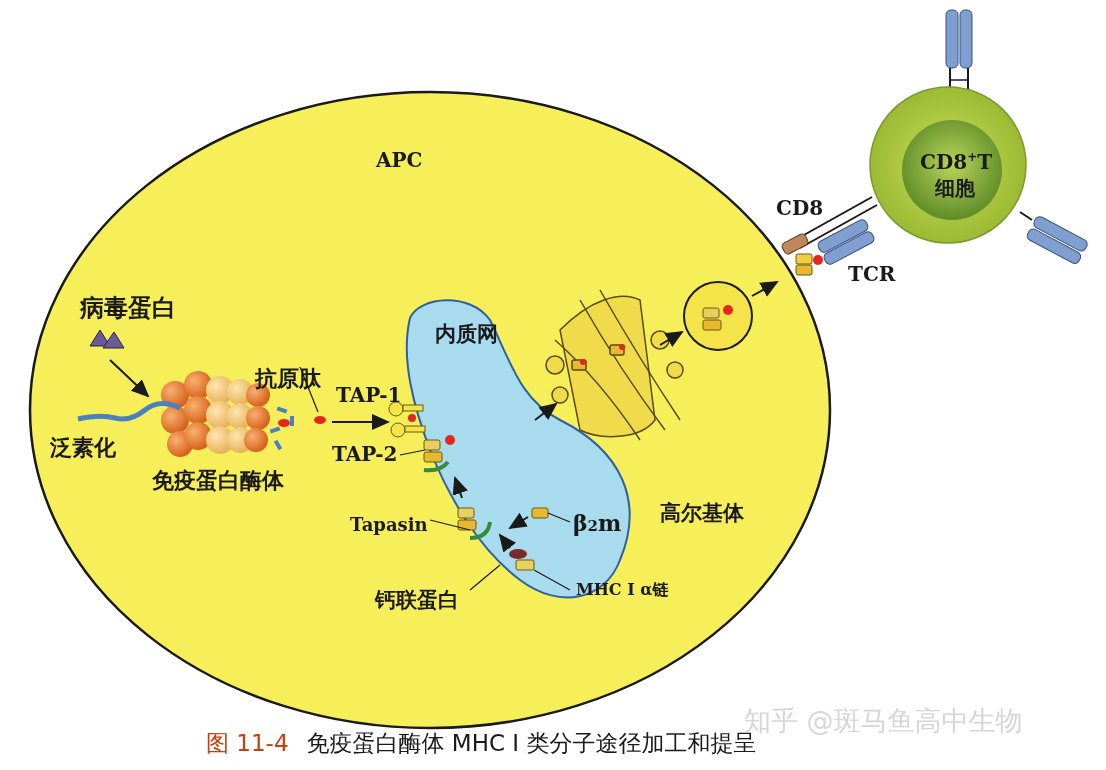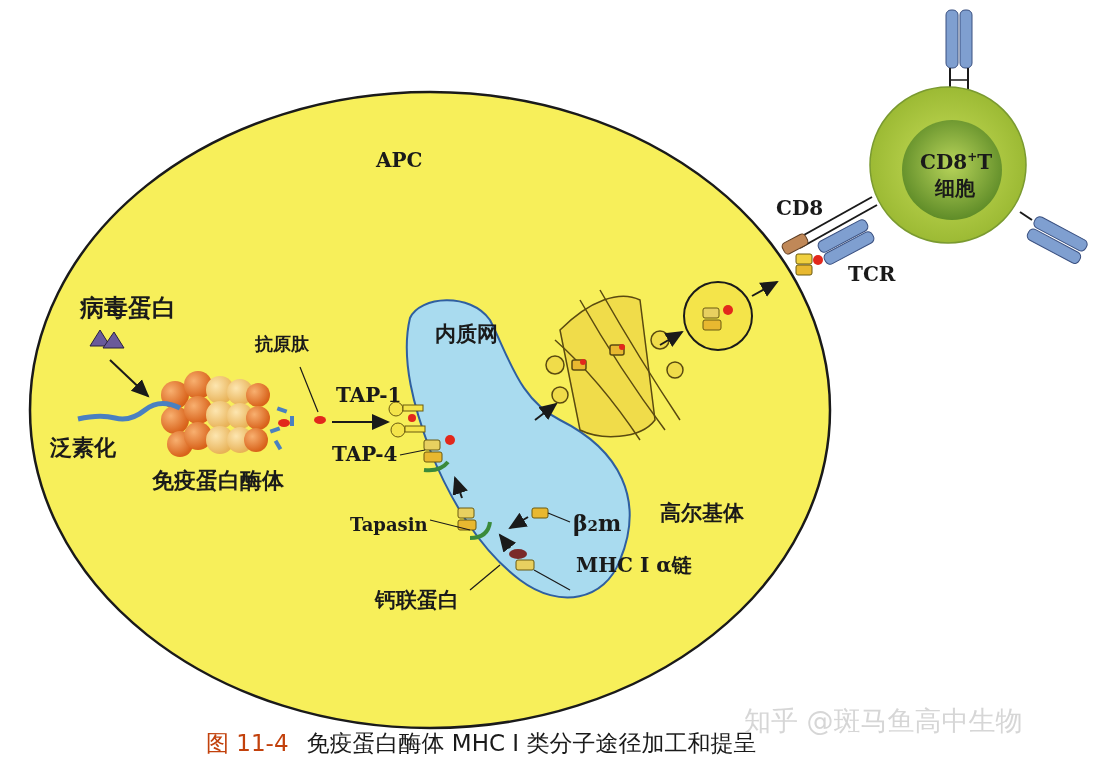--- a/index.html
+++ b/index.html
@@ -171,7 +171,7 @@
 <div class="lbl zh" style="left:72px;top:292px;font-size:24px;margin-left:8px;">病毒蛋白</div>
 <div class="lbl zh" style="left:50px;top:433px;font-size:22px;">泛素化</div>
 <div class="lbl zh" style="left:152px;top:466px;font-size:22px;">免疫蛋白酶体</div>
-<div class="lbl zh" style="left:255px;top:332px;font-size:18px;">抗原肽</div>
+<div class="lbl zh" style="left:255px;top:364px;font-size:22px;">抗原肽</div>
 <div class="lbl" style="left:336px;top:383px;font-size:20px;">TAP-1</div>
 <div class="lbl" style="left:332px;top:442px;font-size:20px;">TAP-4</div>
 <div class="lbl zh" style="left:410px;top:320px;font-size:21px;margin-left:25px;">内质网</div>

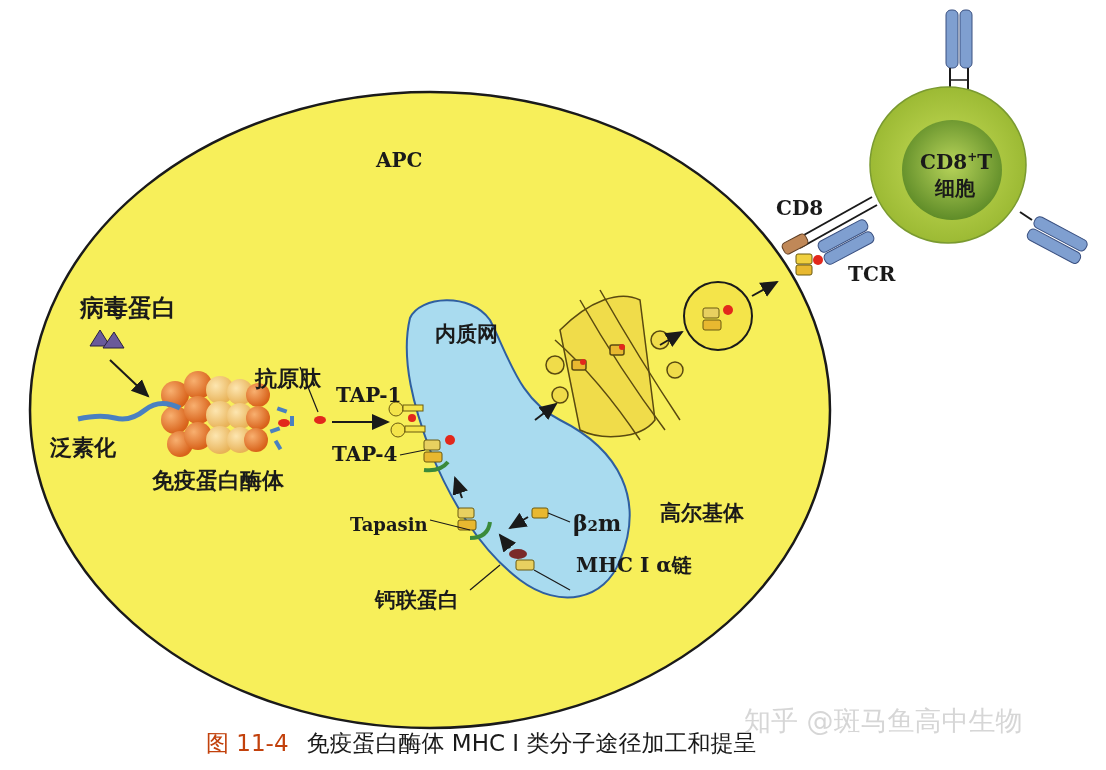--- a/index.html
+++ b/index.html
@@ -173,7 +173,7 @@
 <div class="lbl zh" style="left:152px;top:466px;font-size:22px;">免疫蛋白酶体</div>
 <div class="lbl zh" style="left:255px;top:364px;font-size:22px;">抗原肽</div>
 <div class="lbl" style="left:336px;top:383px;font-size:20px;">TAP-1</div>
-<div class="lbl" style="left:332px;top:442px;font-size:20px;">TAP-4</div>
+<div class="lbl" style="left:332px;top:442px;font-size:20px;">TAP-2</div>
 <div class="lbl zh" style="left:410px;top:320px;font-size:21px;margin-left:25px;">内质网</div>
 <div class="lbl" style="left:350px;top:514px;font-size:18px;">Tapasin</div>
 <div class="lbl" style="left:573px;top:510px;font-size:22px;">

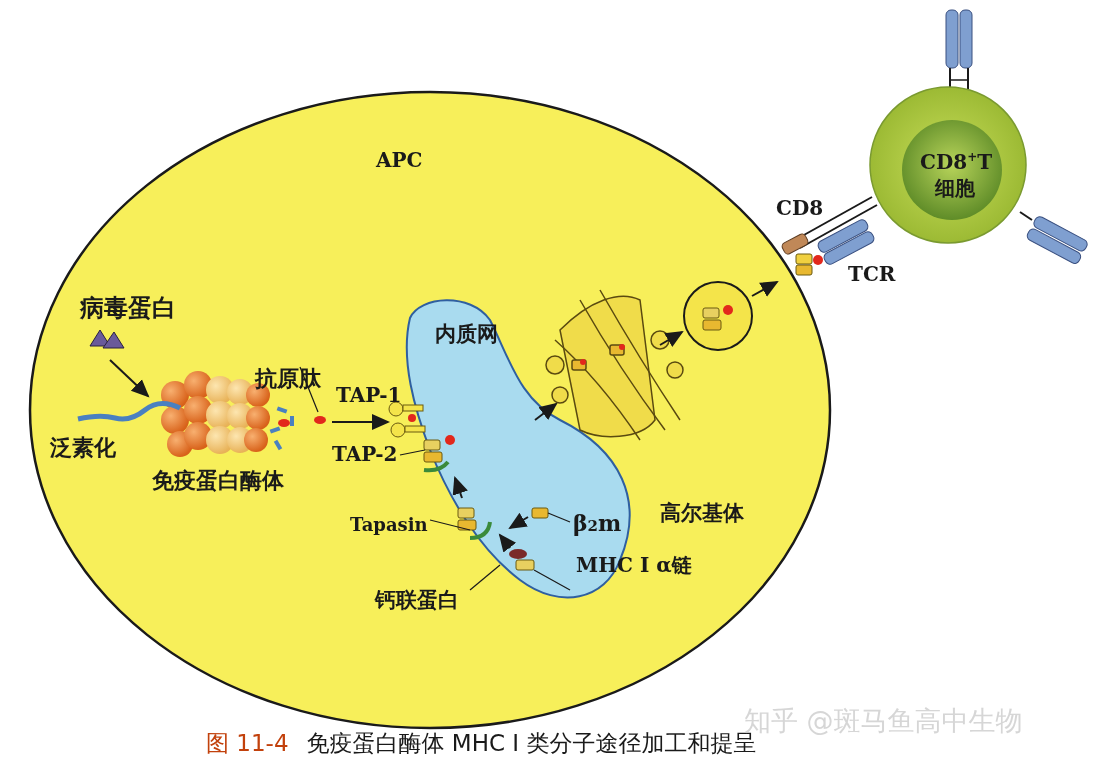--- a/index.html
+++ b/index.html
@@ -180,7 +180,7 @@
   <span>β</span><span style="font-size:15px;">2</span><span>m</span>
 </div>
 <div class="lbl zh" style="left:375px;top:586px;font-size:21px;">钙联蛋白</div>
-<div class="lbl" style="left:576px;top:552px;font-size:20px;">MHC Ⅰ α链</div>
+<div class="lbl" style="left:576px;top:580px;font-size:16px;">MHC Ⅰ α链</div>
 <div class="lbl zh" style="left:660px;top:499px;font-size:21px;">高尔基体</div>
 <div class="lbl" style="left:776px;top:196px;font-size:20px;">CD8</div>
 <div class="lbl" style="left:848px;top:262px;font-size:20px;text-align:right;">TCR</div>

